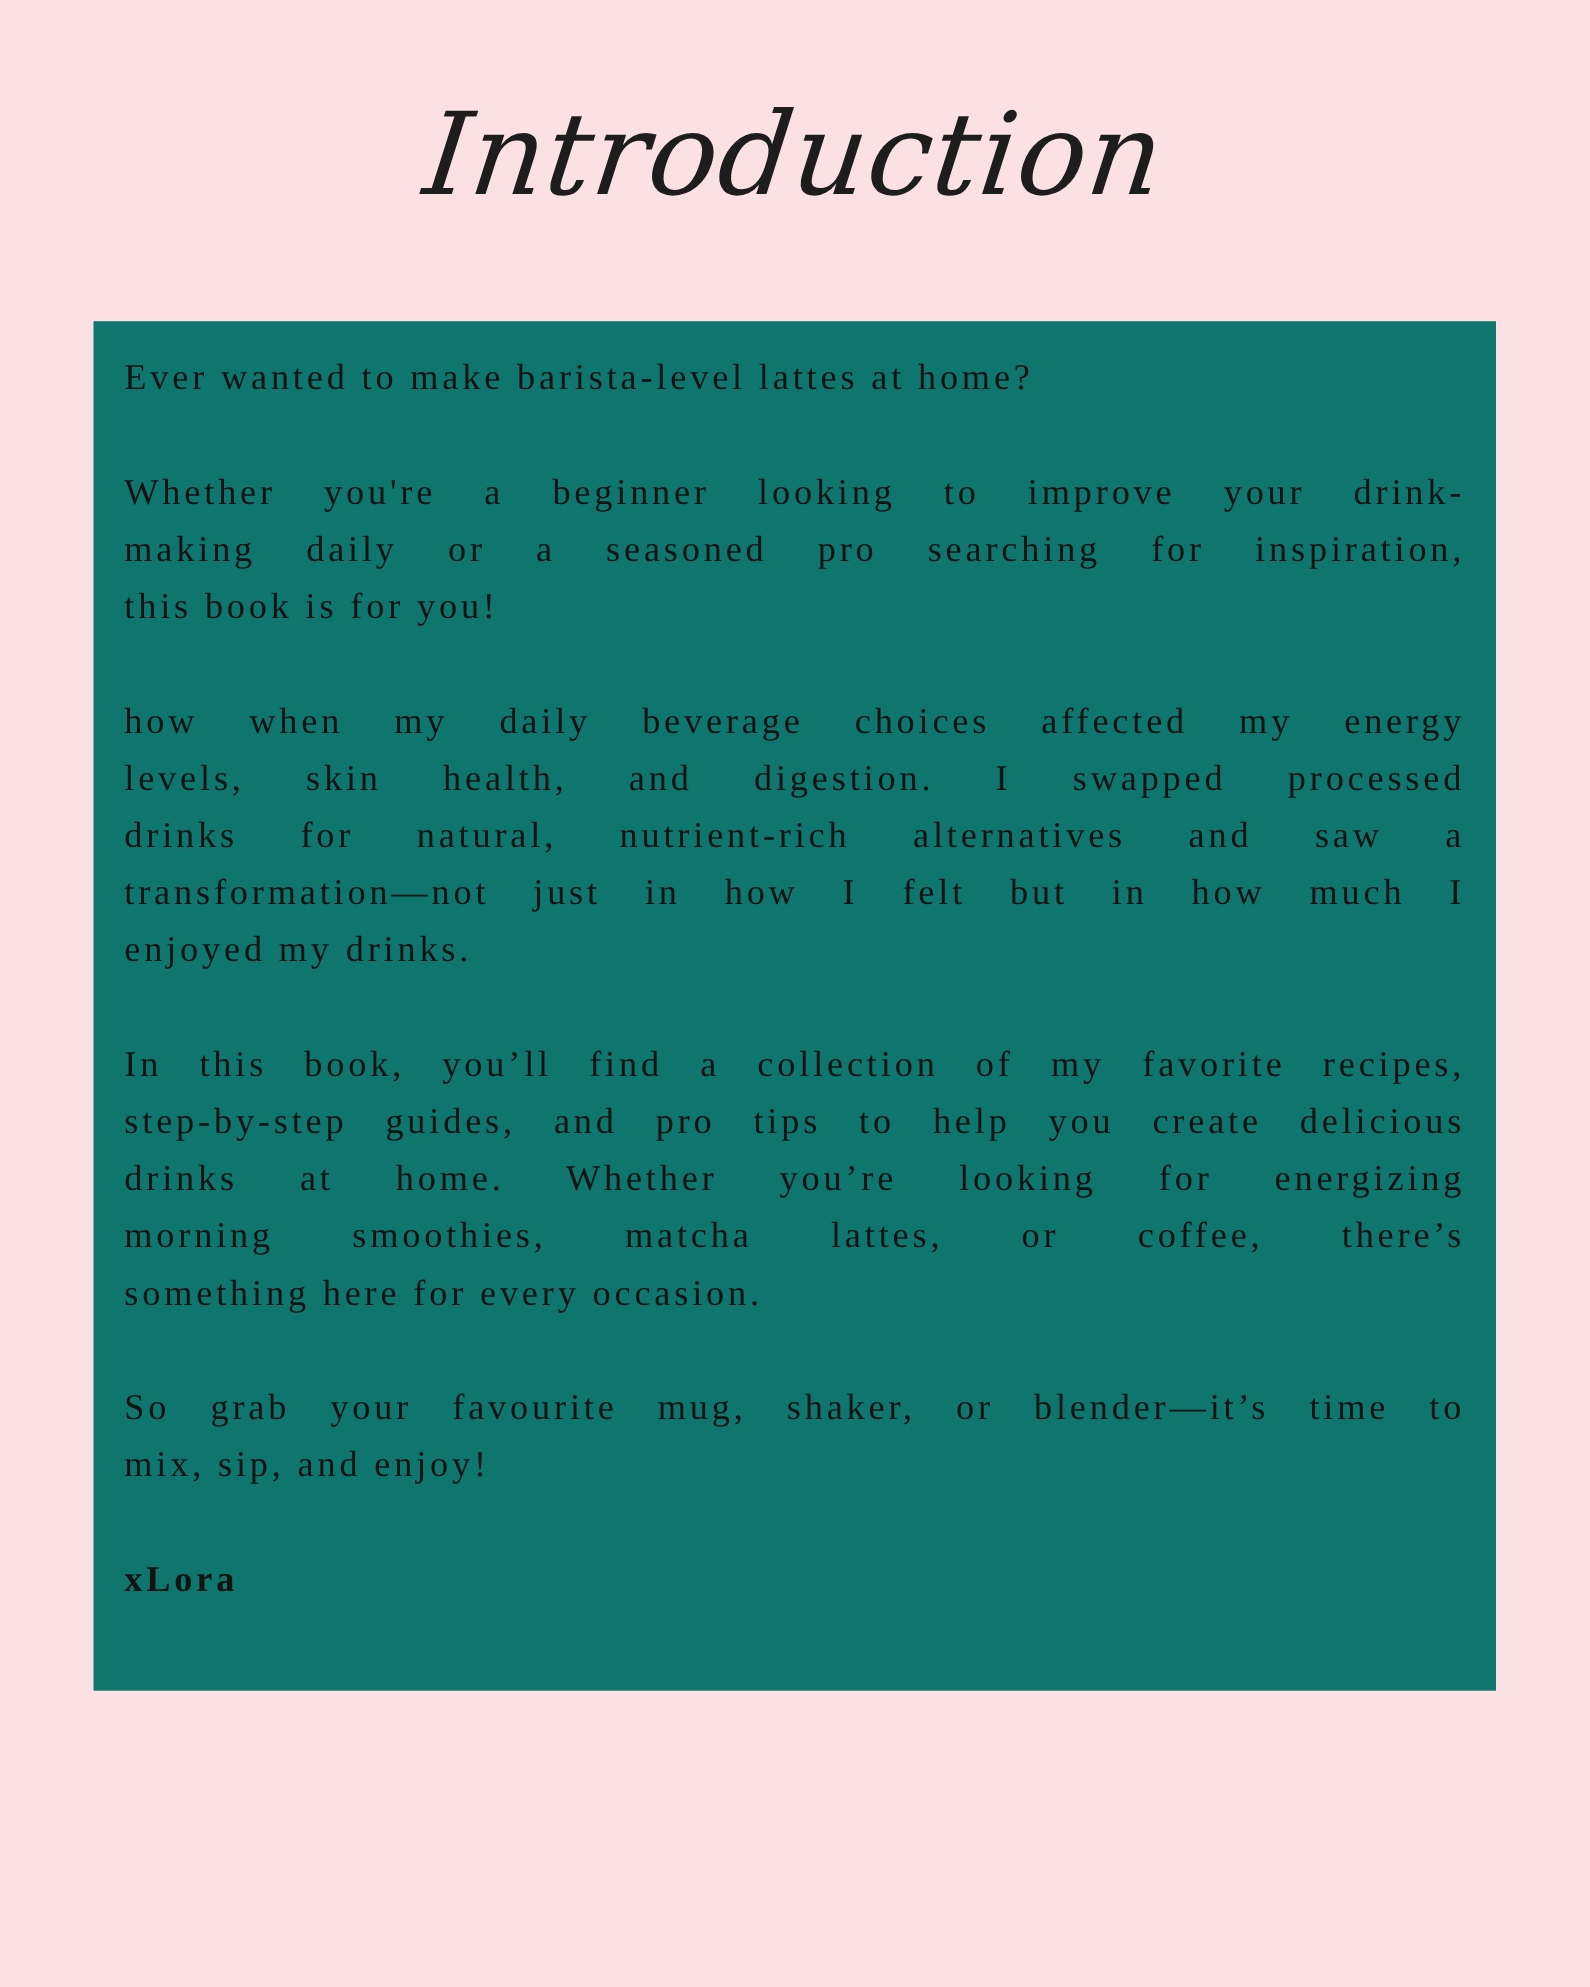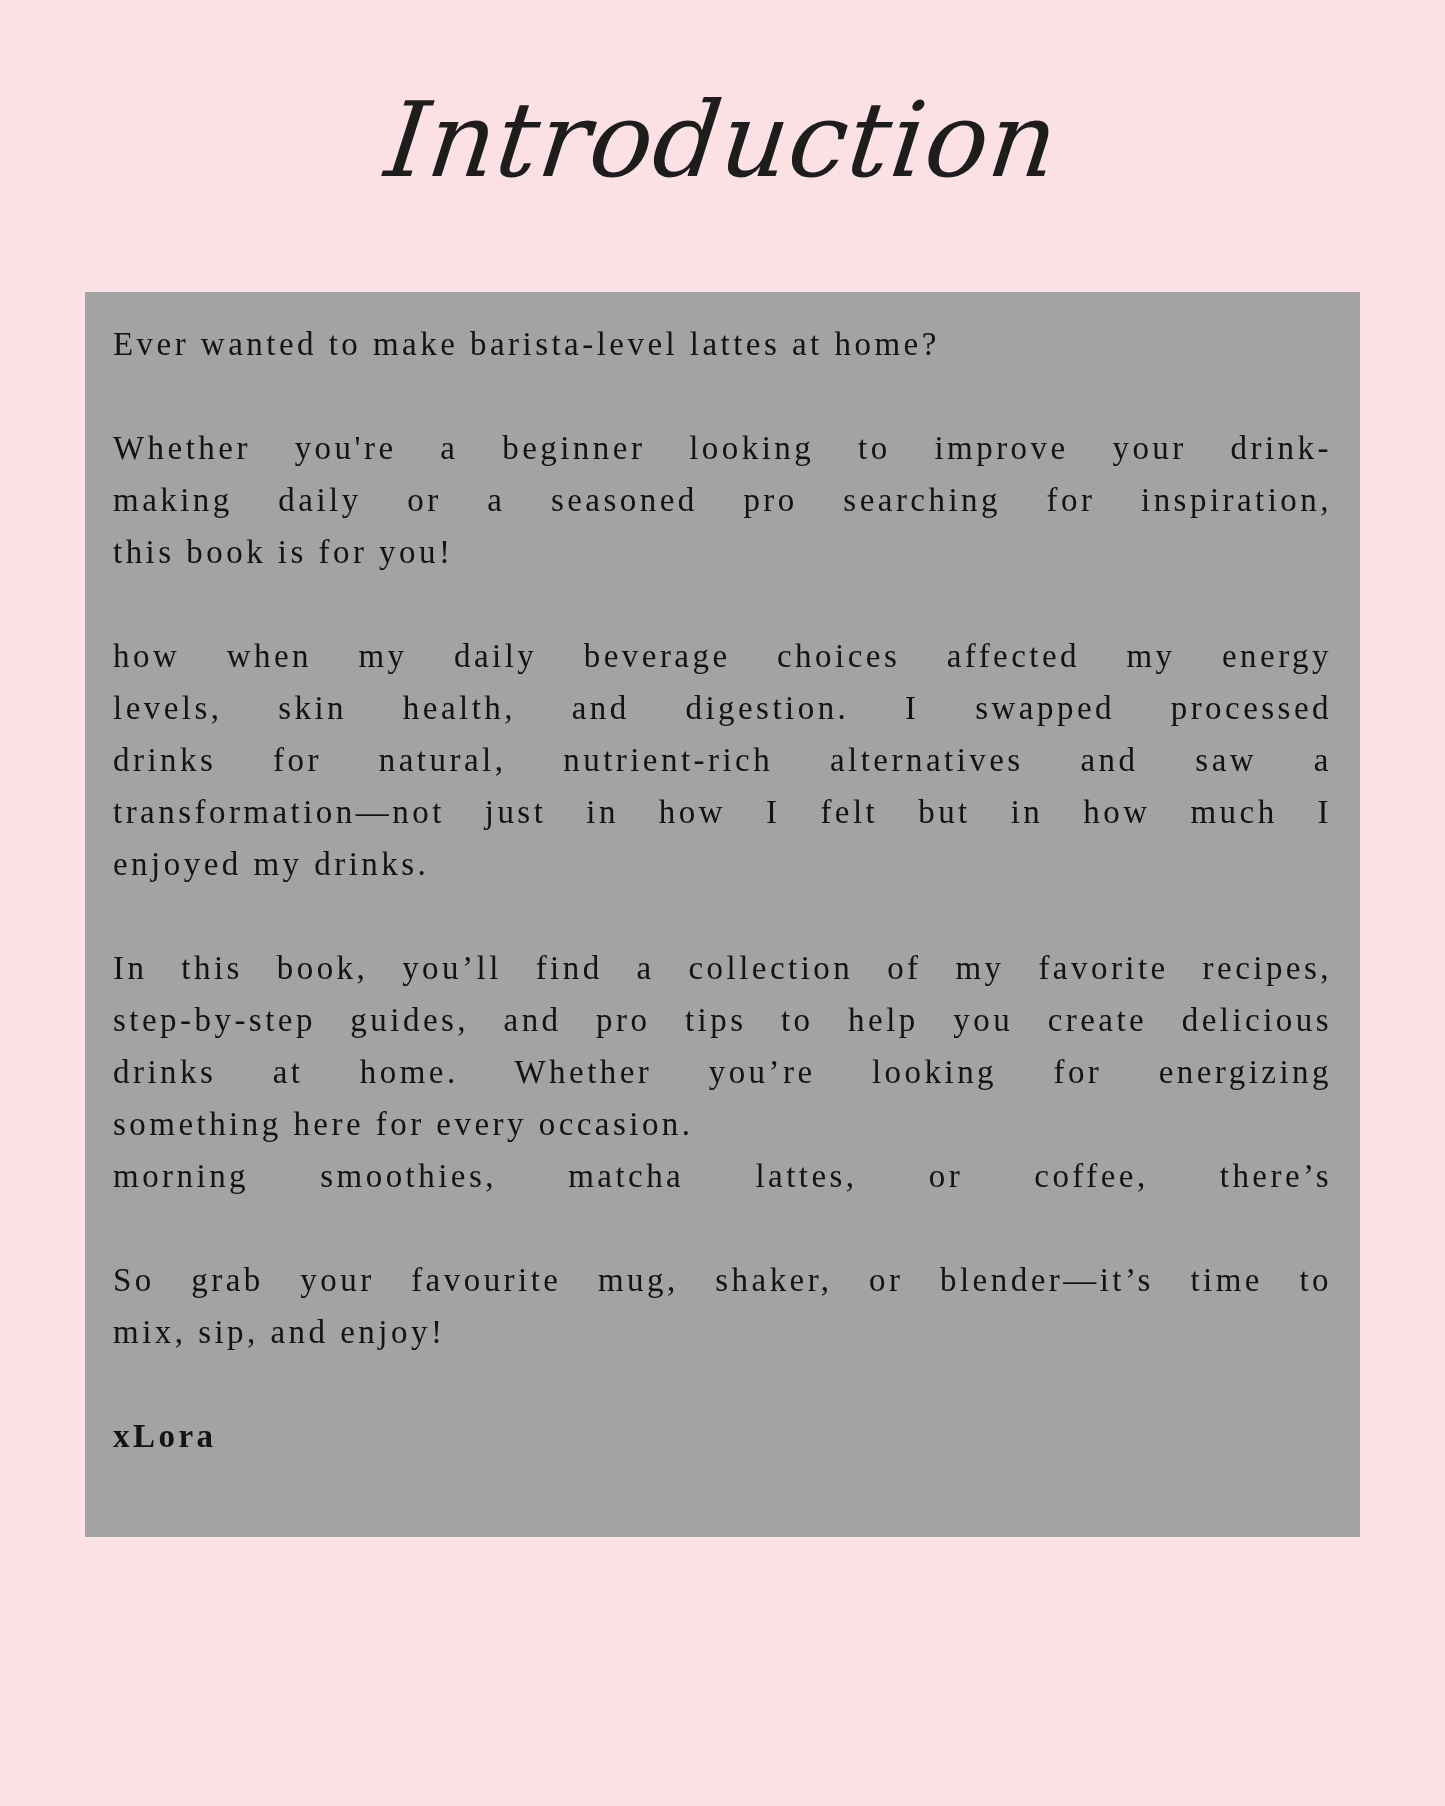--- a/index.html
+++ b/index.html
@@ -36,7 +36,7 @@
   .card {
     width: 1275px;
     margin: 0 auto;
-    background: #a3a3a3;
+    background: #0f766e;
     box-sizing: border-box;
     padding: 26px 28px 23px 28px;
     min-height: 1245px;

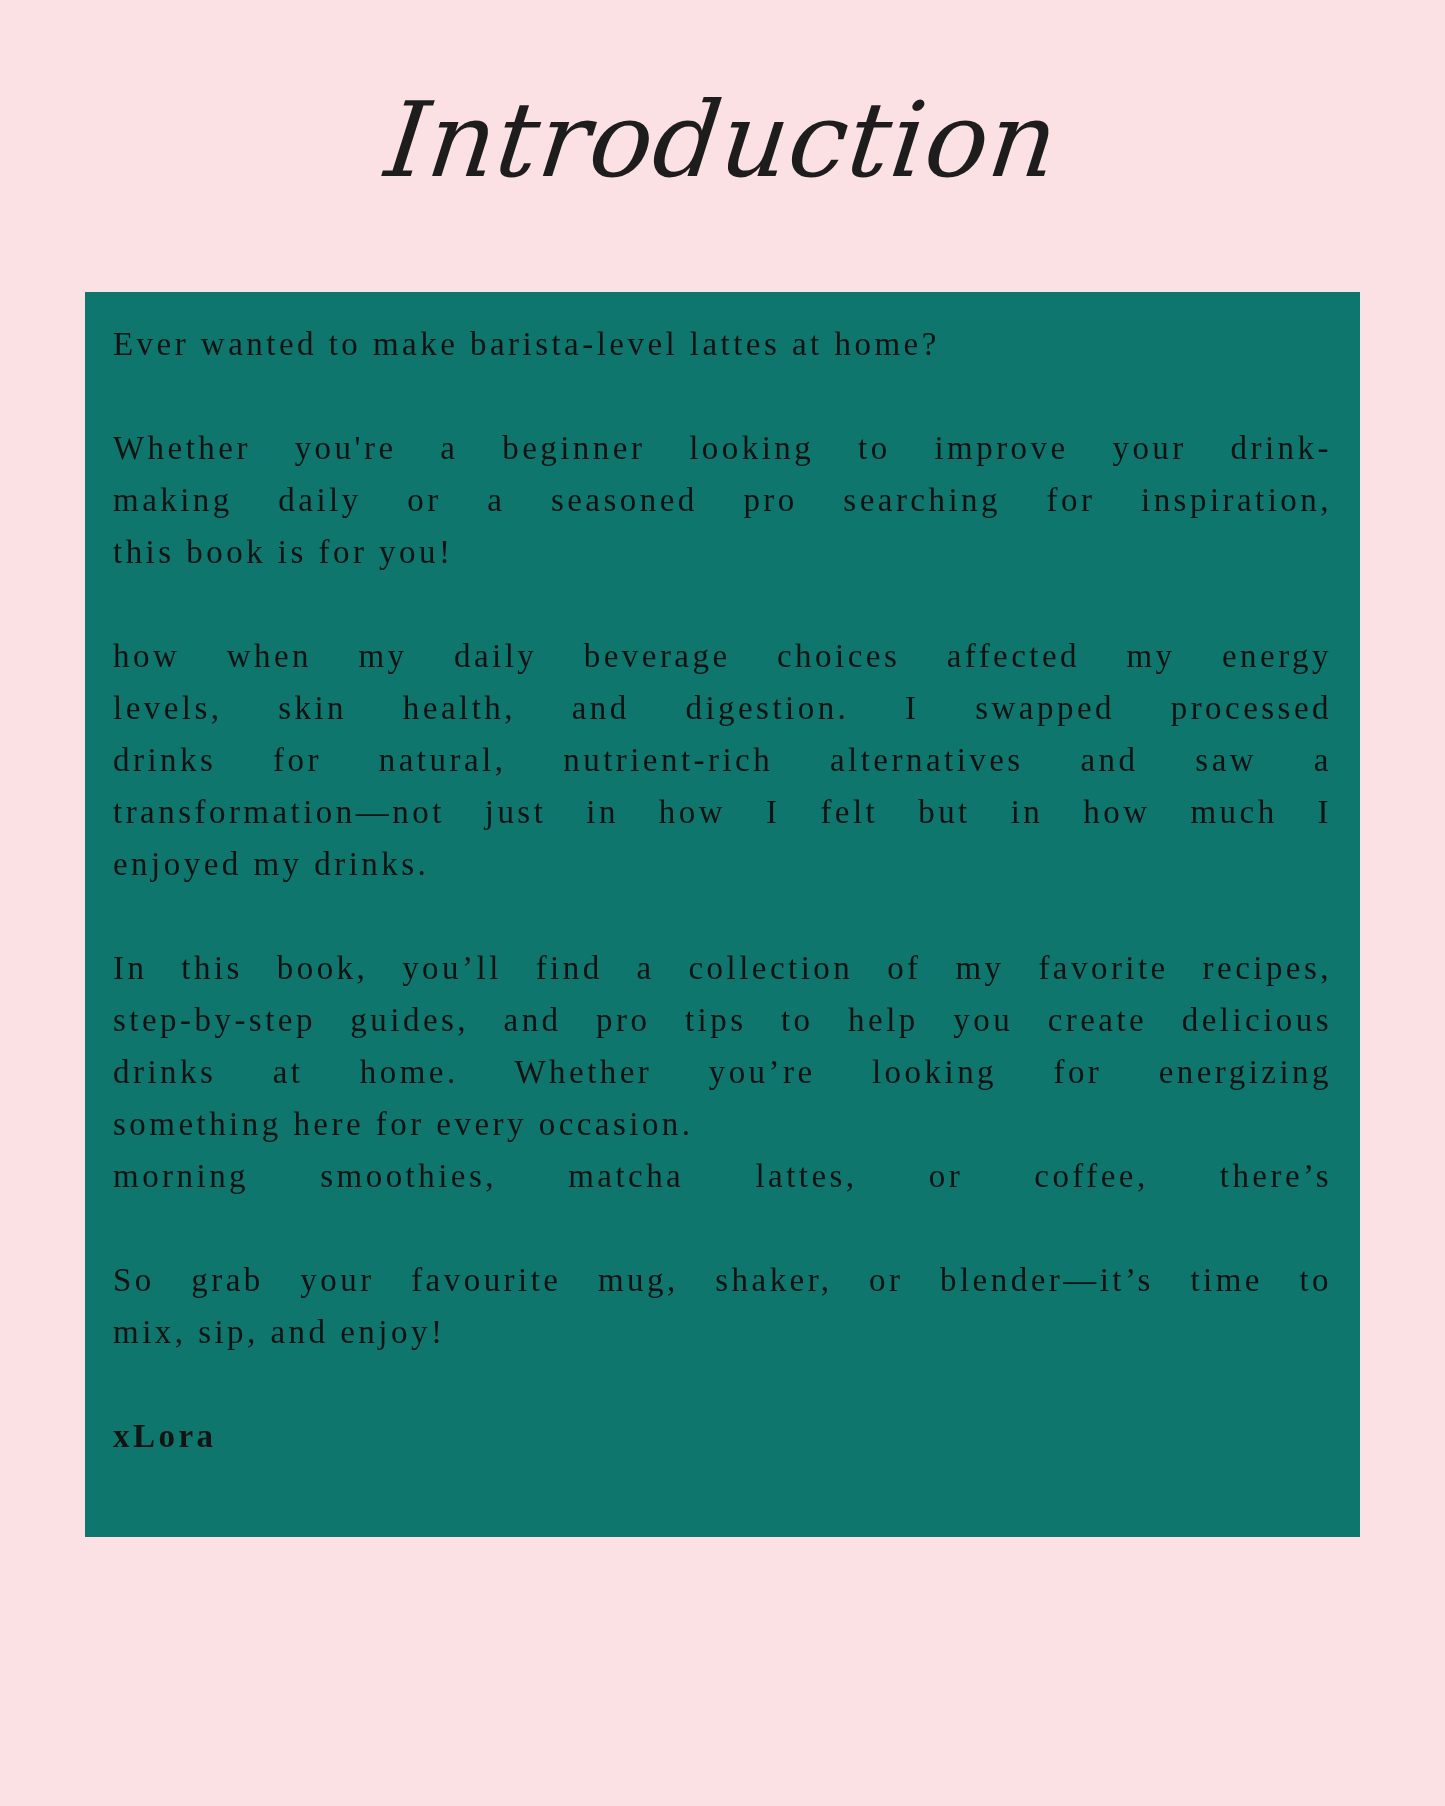--- a/index.html
+++ b/index.html
@@ -95,8 +95,8 @@
           <div class="line">In this book, you’ll find a collection of my favorite recipes,</div>
           <div class="line">step-by-step guides, and pro tips to help you create delicious</div>
           <div class="line">drinks at home. Whether you’re looking for energizing</div>
+          <div class="line">morning smoothies, matcha lattes, or coffee, there’s</div>
           <div class="line para-last">something here for every occasion.</div>
-          <div class="line">morning smoothies, matcha lattes, or coffee, there’s</div>
         </div>
         <div class="para">
           <div class="line">So grab your favourite mug, shaker, or blender—it’s time to</div>

